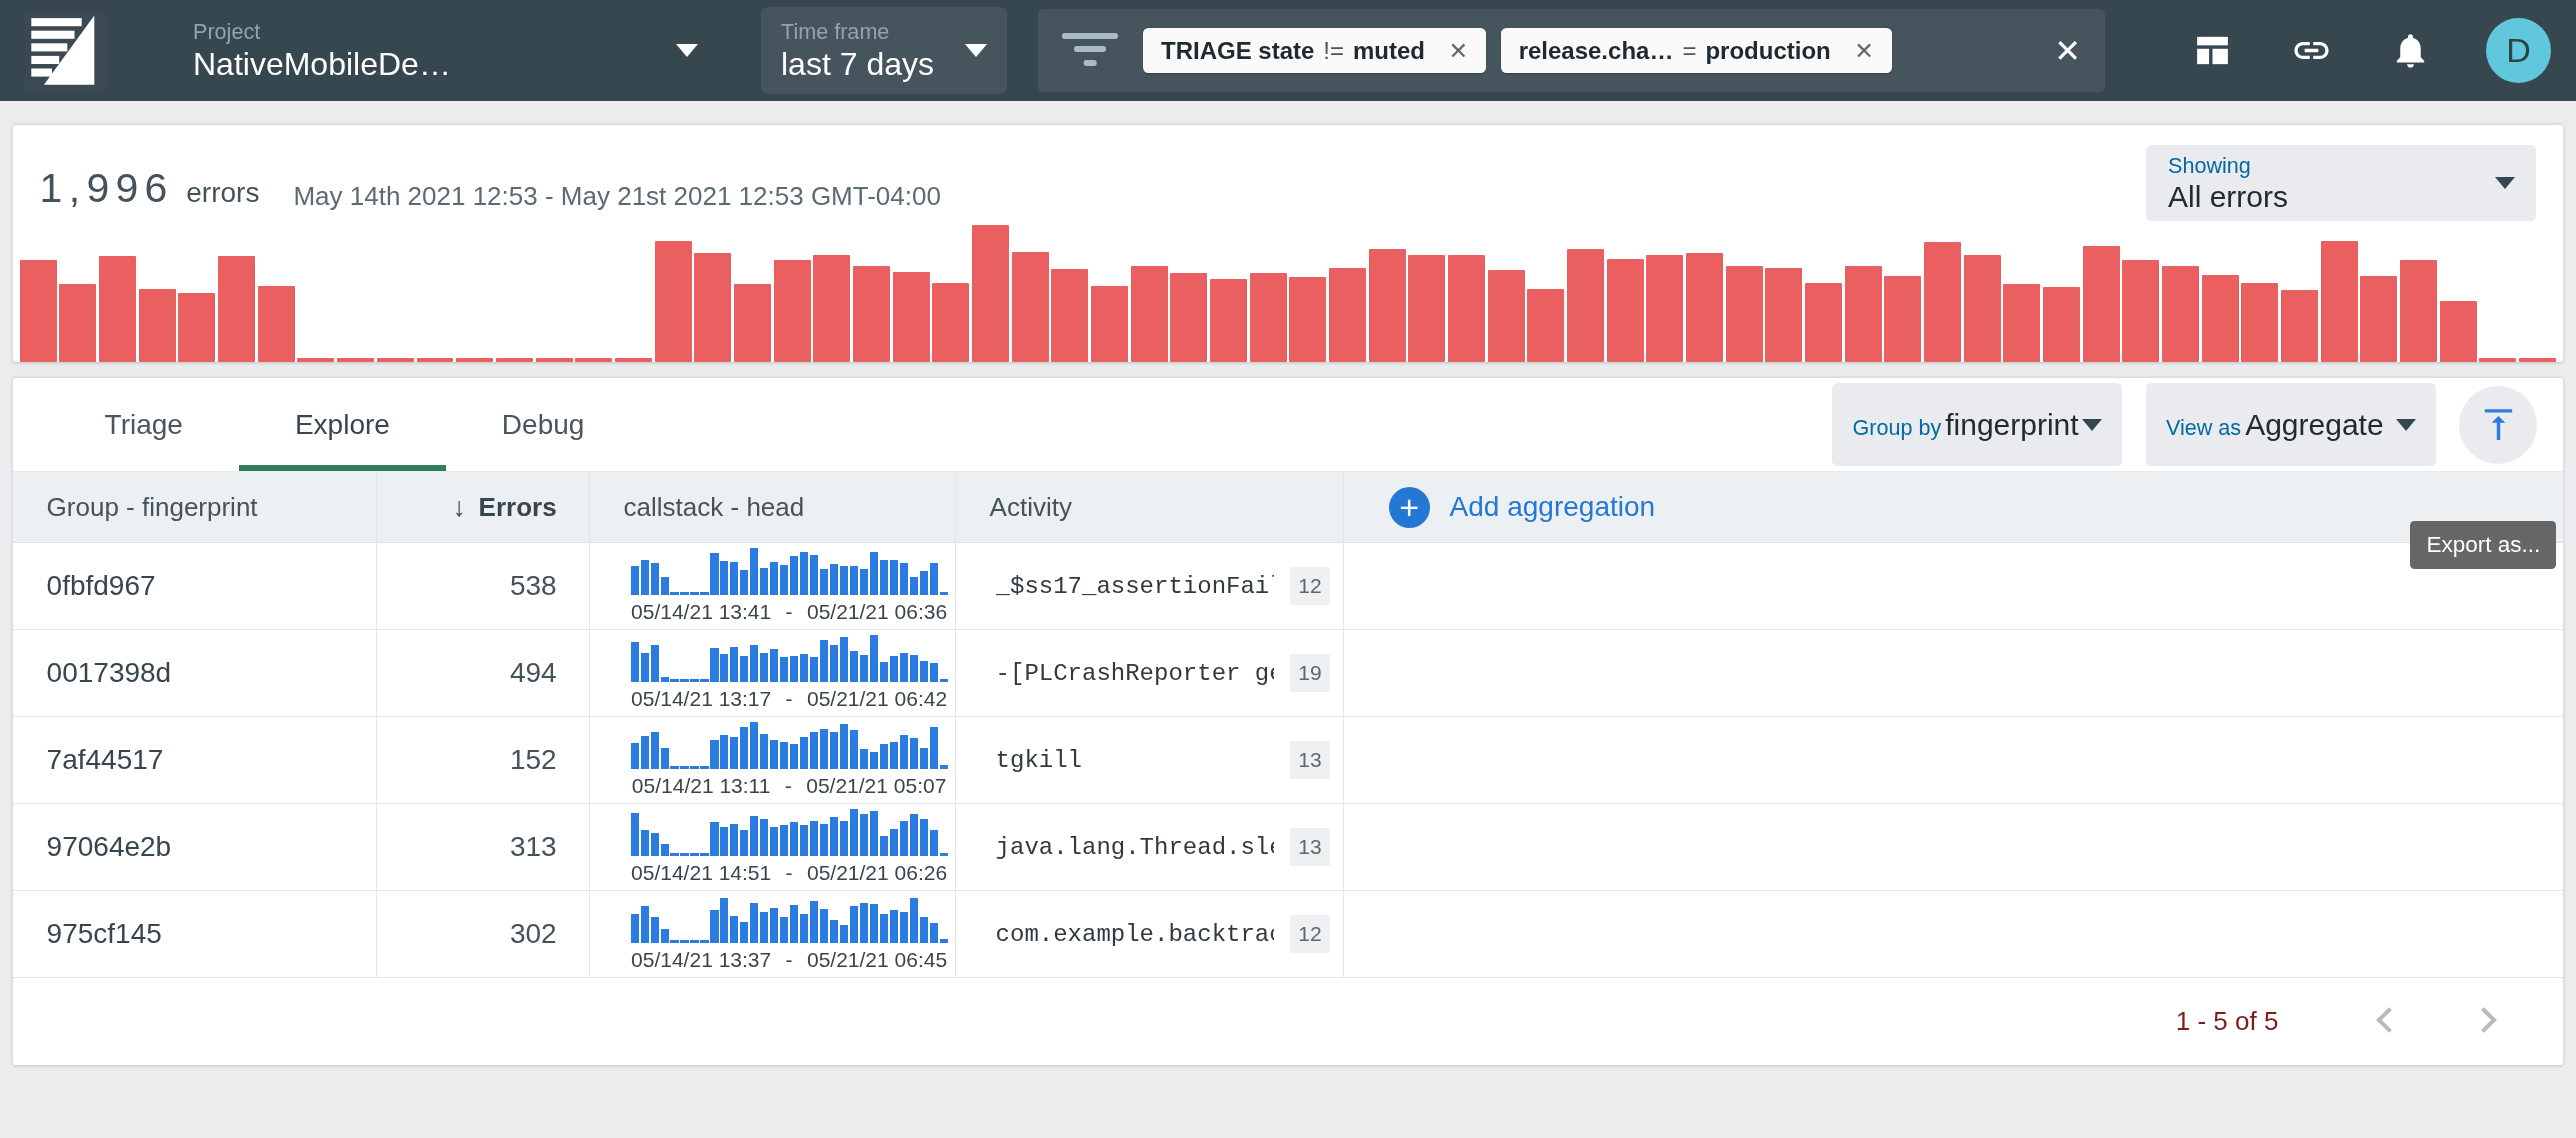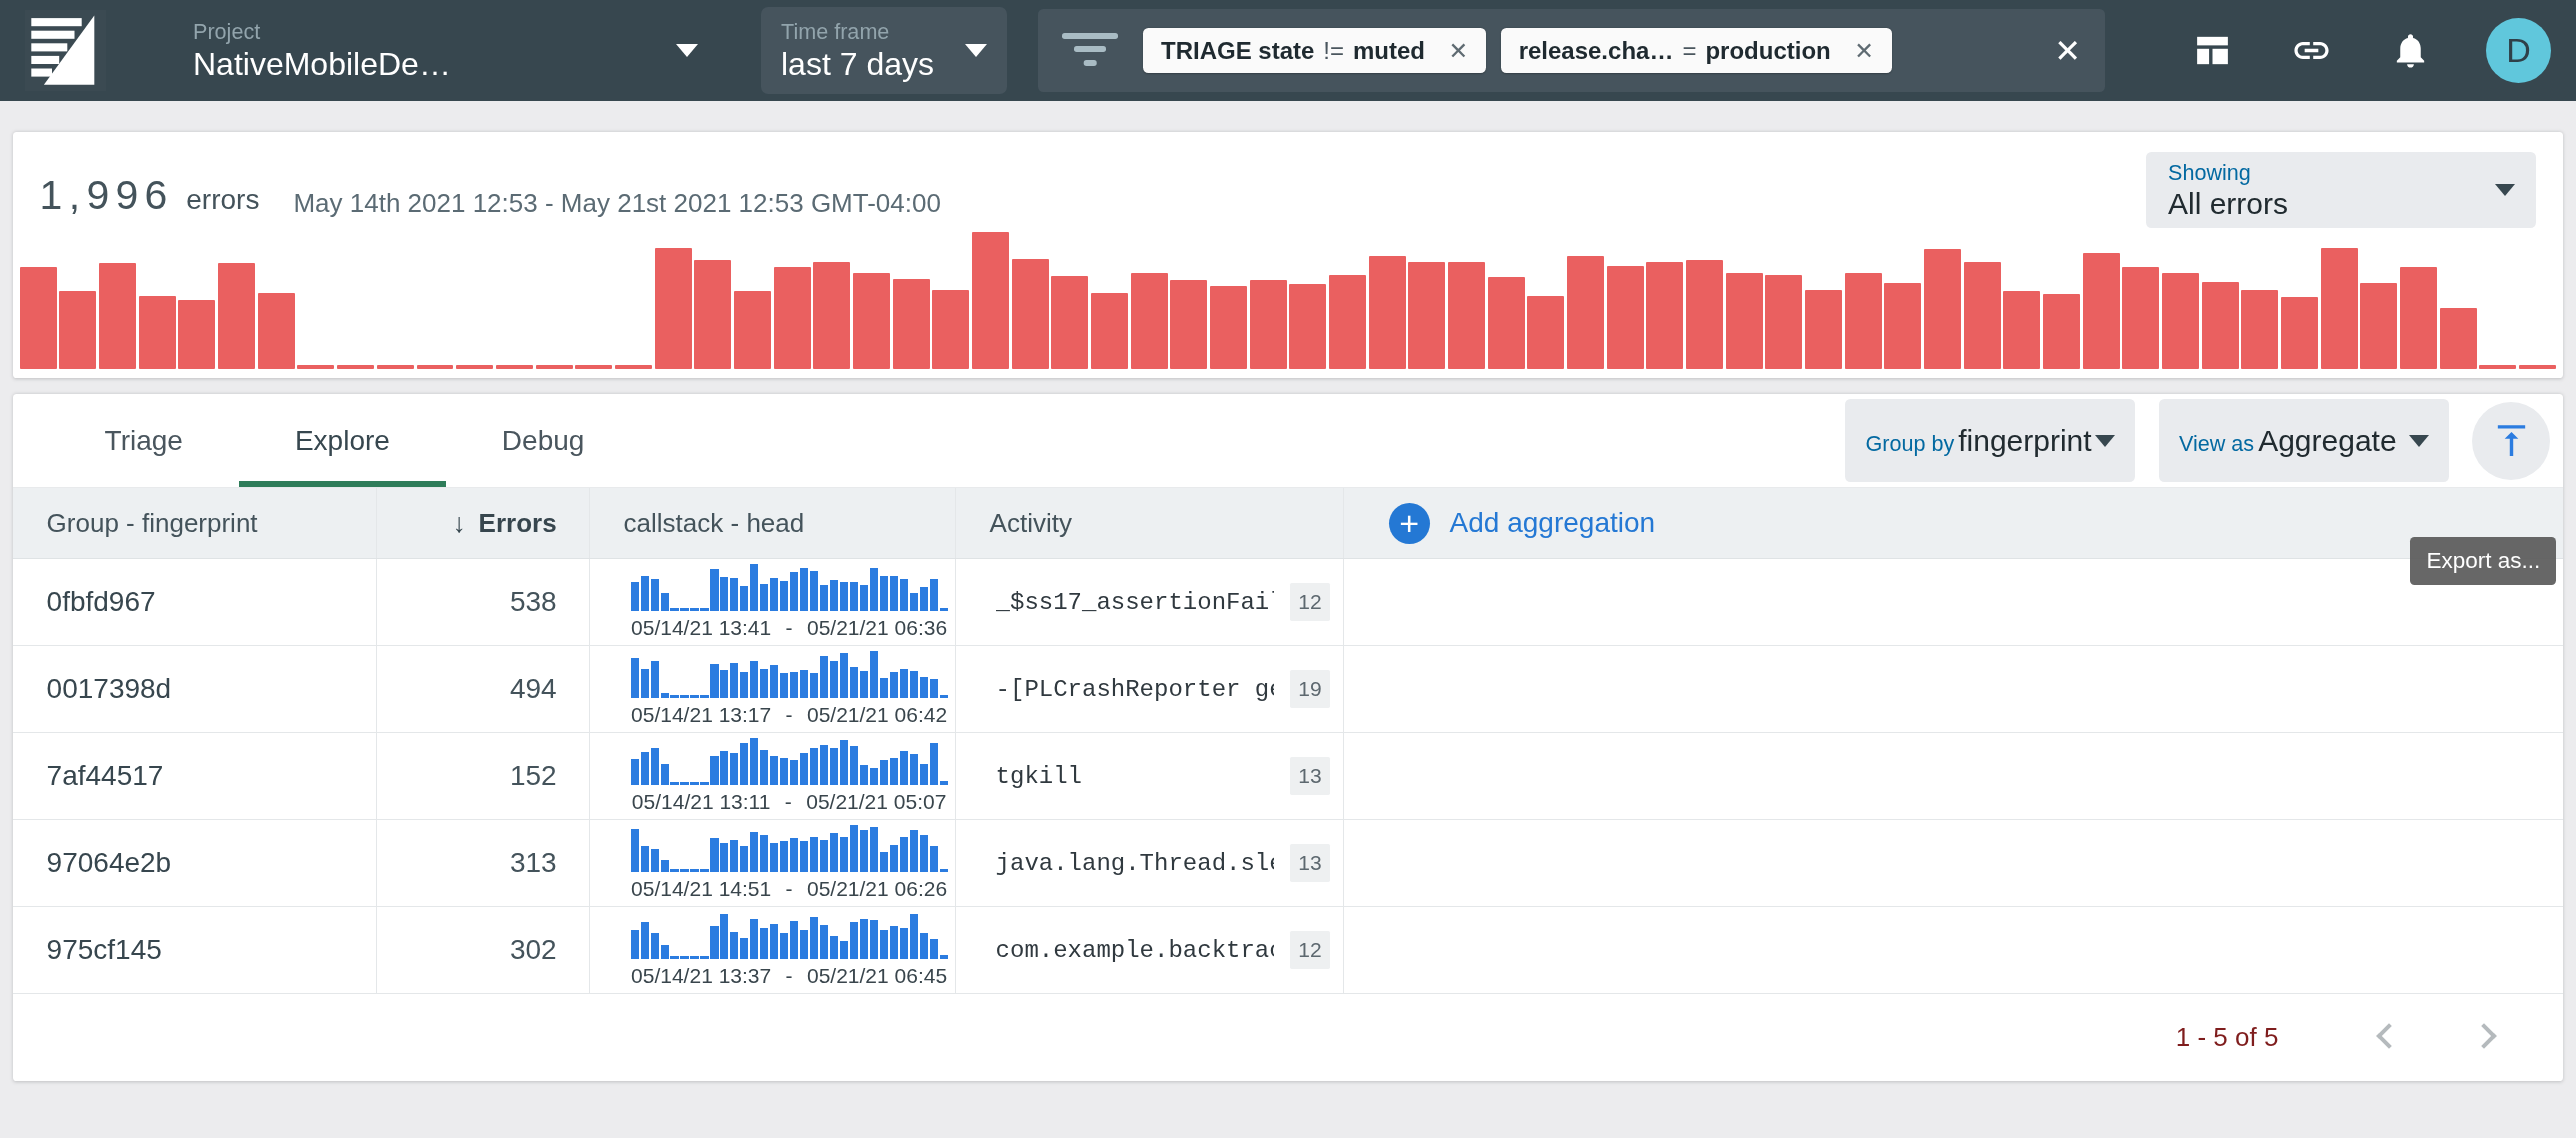--- a/index.html
+++ b/index.html
@@ -38,7 +38,7 @@
 
   
   .card { background:#fff; border-radius:3.6px; box-shadow:0 0.9px 3.6px rgba(60,64,67,.25); margin:0 12.6px; position:relative; }
-  .summary-card { margin-top:31px; padding-bottom:9px; }
+  .summary-card { margin-top:24px; }
   .summary-head { display:flex; align-items:flex-start; padding:20px 27px 0 27px; height:96px; }
   .count-group { display:flex; align-items:baseline; margin-top:20px; }
   .err-count { font-size:41px; color:#44535b; letter-spacing:6.3px; }

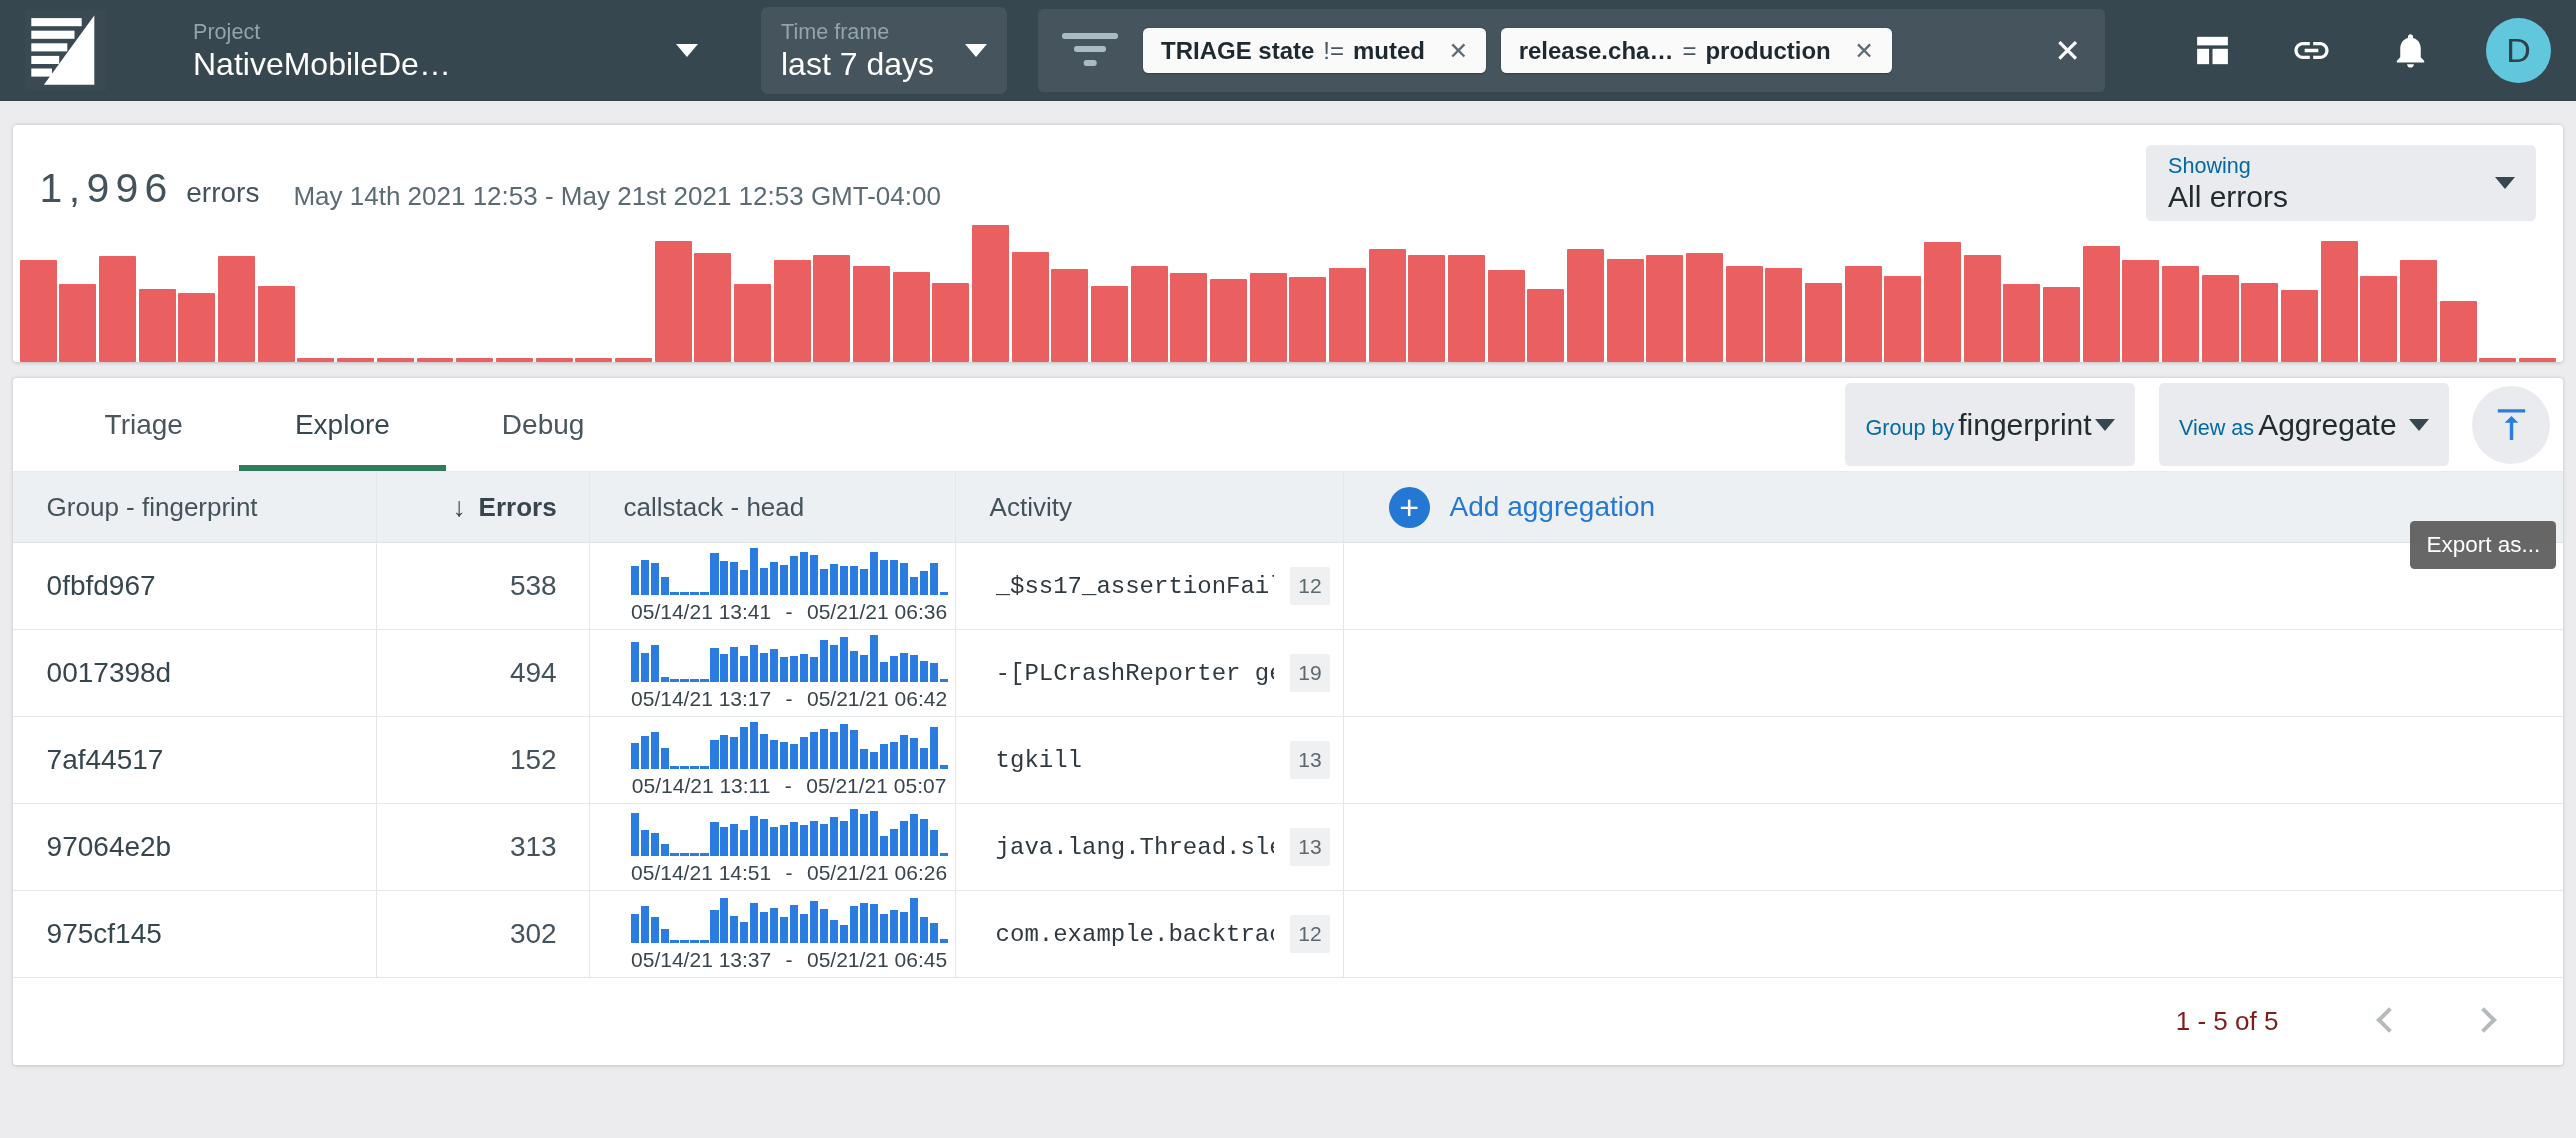--- a/index.html
+++ b/index.html
@@ -55,7 +55,7 @@
 
   
   .table-card { margin-top:16px; }
-  .tabs-row { height:94px; display:flex; align-items:stretch; border-bottom:0.9px solid #e8eaec; padding:0 13px 0 36px; }
+  .tabs-row { height:94px; display:flex; align-items:stretch; border-bottom:0.9px solid #e8eaec; padding:0 26px 0 36px; }
   .tab { background:none; border:none; font-family:inherit; font-size:28px; color:#4a565e; padding:0 56px; cursor:pointer; position:relative; }
   .tab.active { color:#37474f; }
   .tab.active::after { content:""; position:absolute; left:0; right:0; bottom:0; height:6.3px; background:#2f7d5a; }

